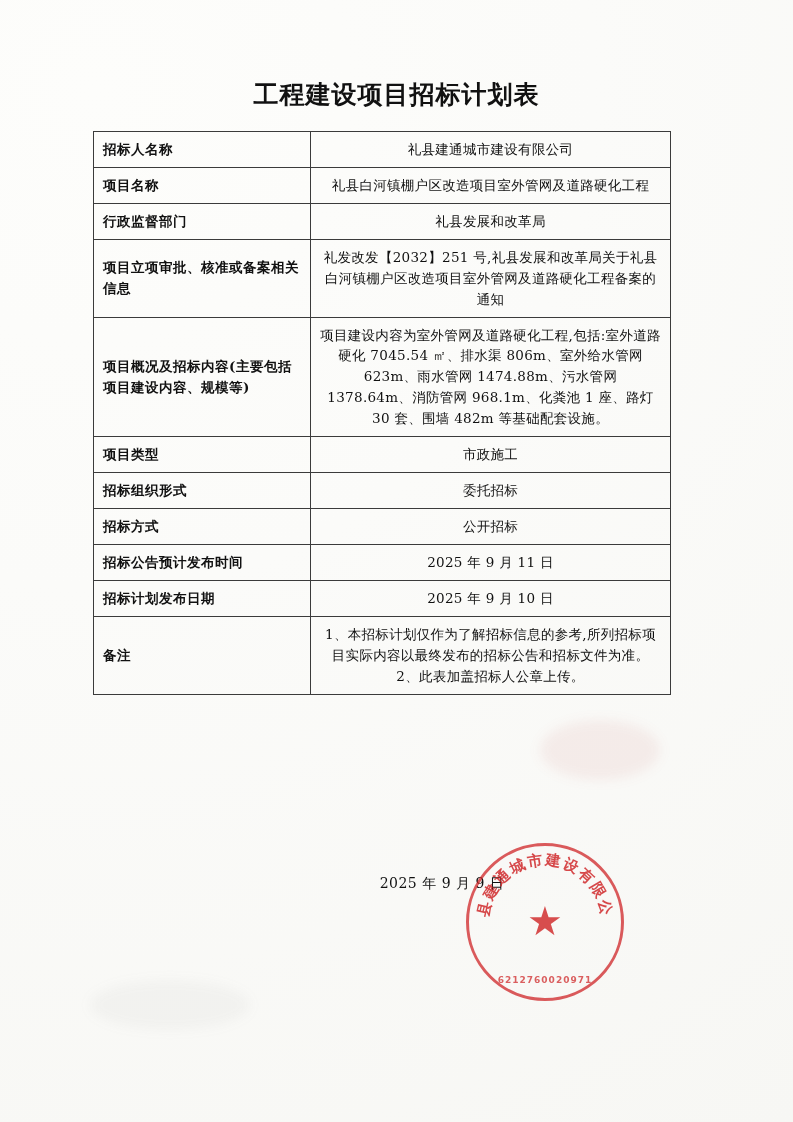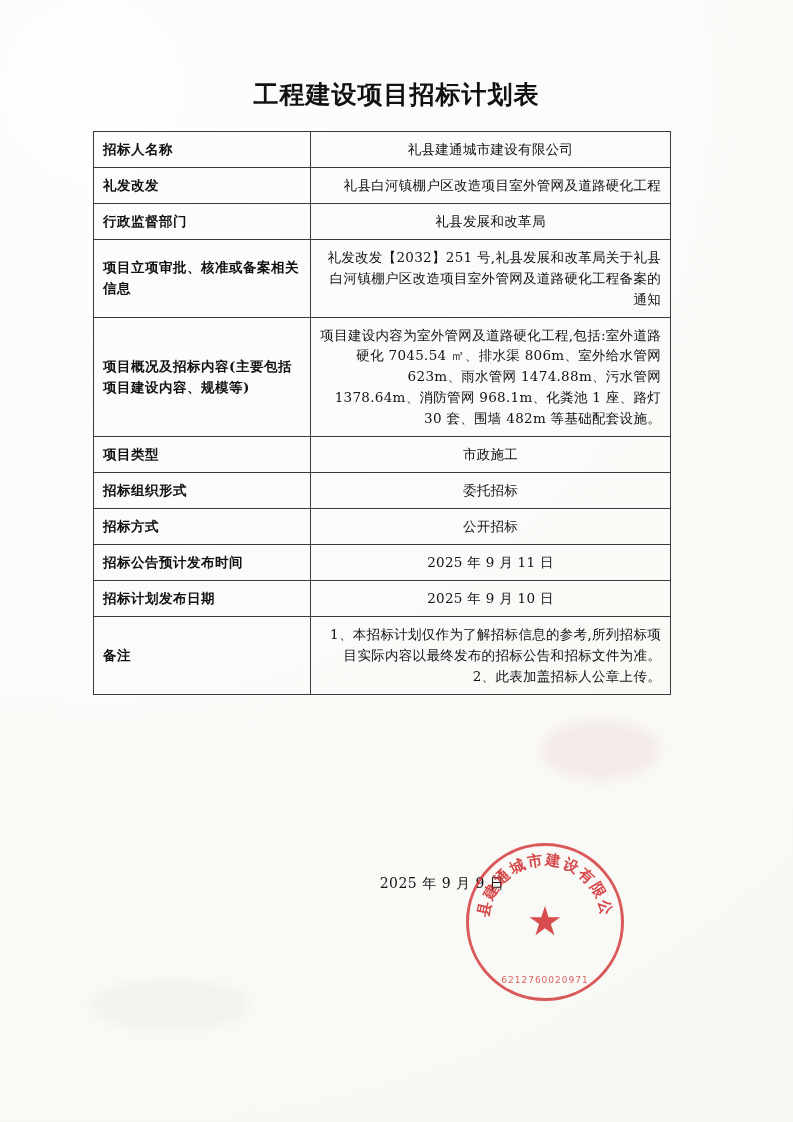--- a/index.html
+++ b/index.html
@@ -153,7 +153,7 @@
         <td class="value center">礼县建通城市建设有限公司</td>
       </tr>
       <tr>
-        <td class="label">礼发改发</td>
+        <td class="label">项目名称</td>
         <td class="value">礼县白河镇棚户区改造项目室外管网及道路硬化工程</td>
       </tr>
       <tr>

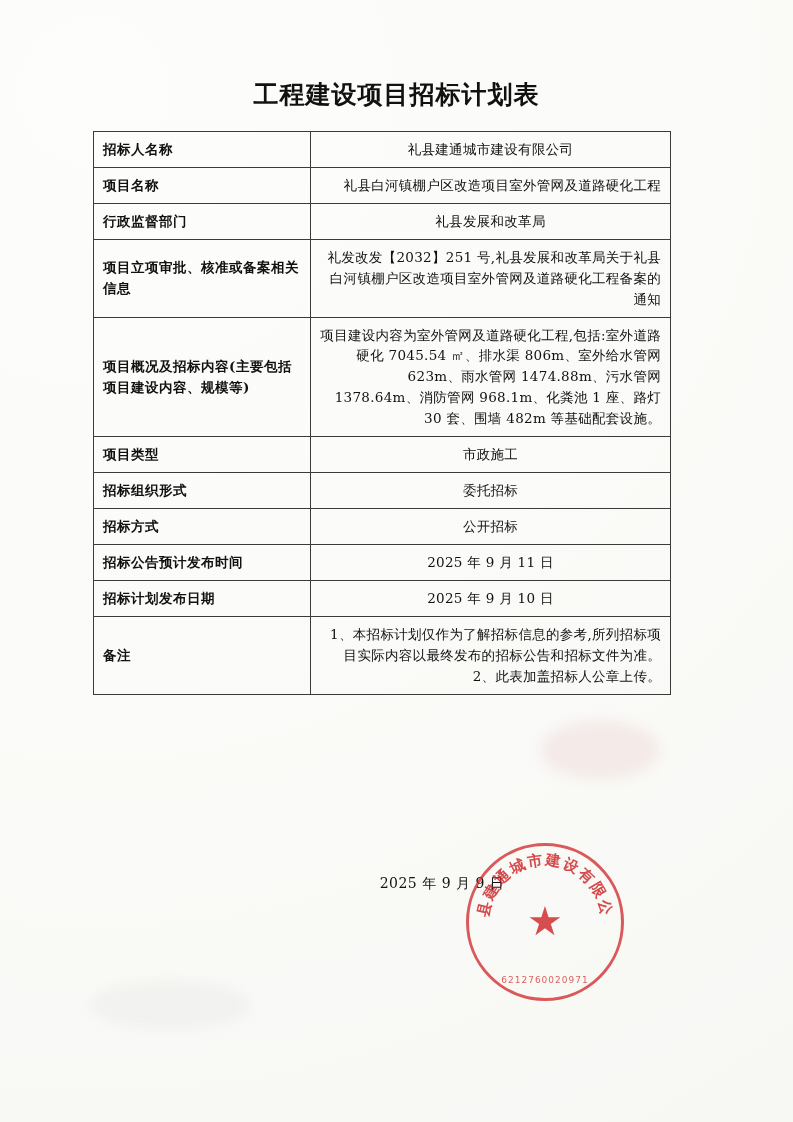--- a/index.html
+++ b/index.html
@@ -55,7 +55,7 @@
     letter-spacing: 0.5px;
   }
   td.value {
-    text-align: right;
+    text-align: center;
     letter-spacing: 0.3px;
   }
   td.value.center {

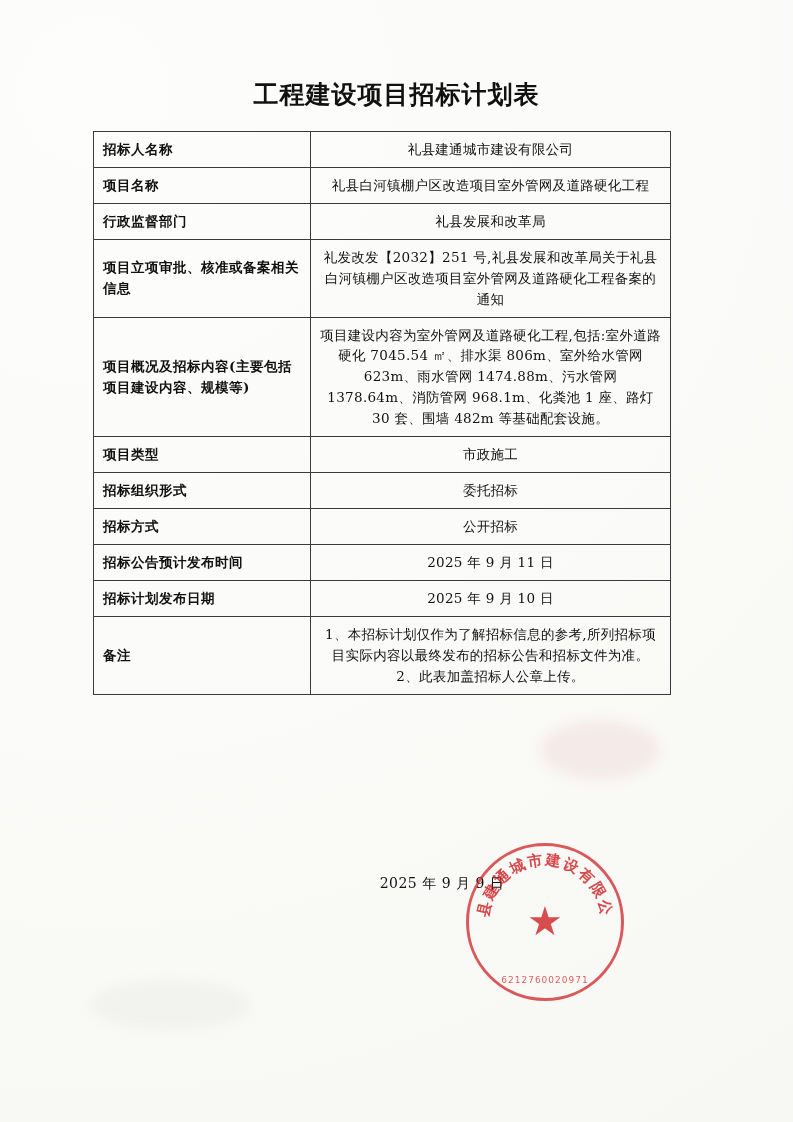--- a/index.html
+++ b/index.html
@@ -127,6 +127,7 @@
     font-size: 9px;
     font-family: "DejaVu Sans", sans-serif;
     letter-spacing: 1px;
+    font-weight: bold;
   }
   
   .smudge {

